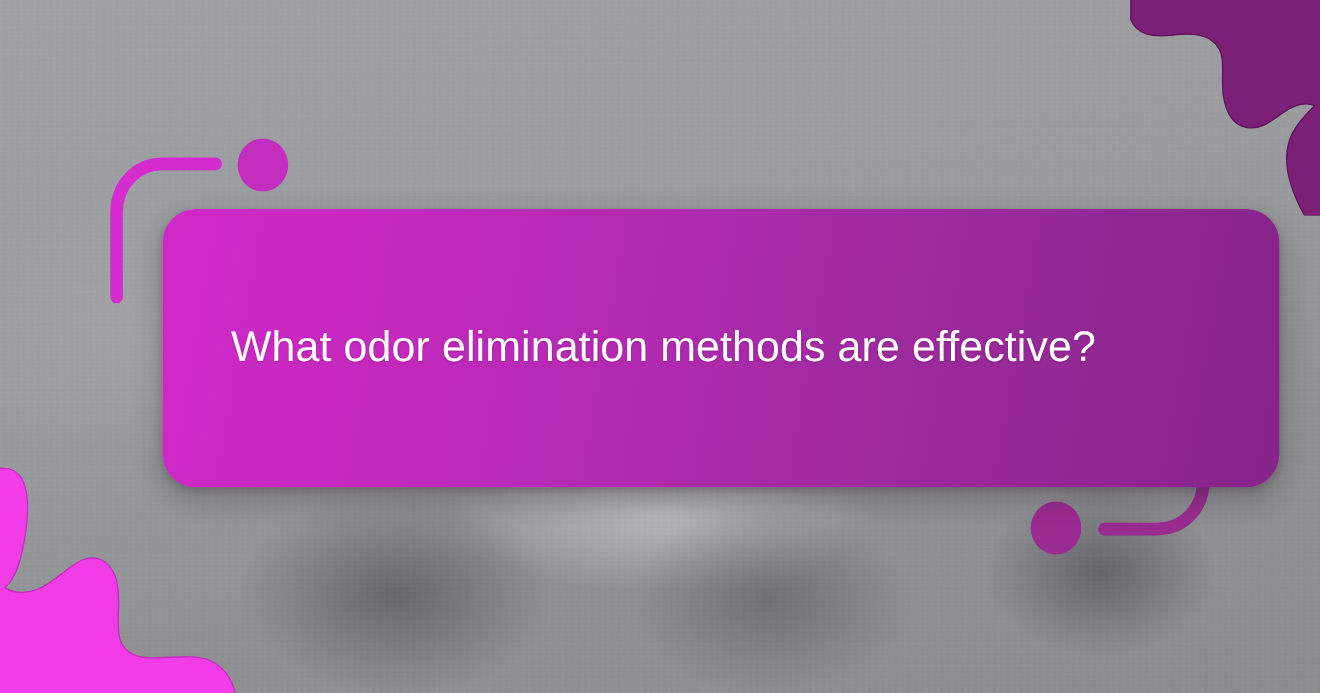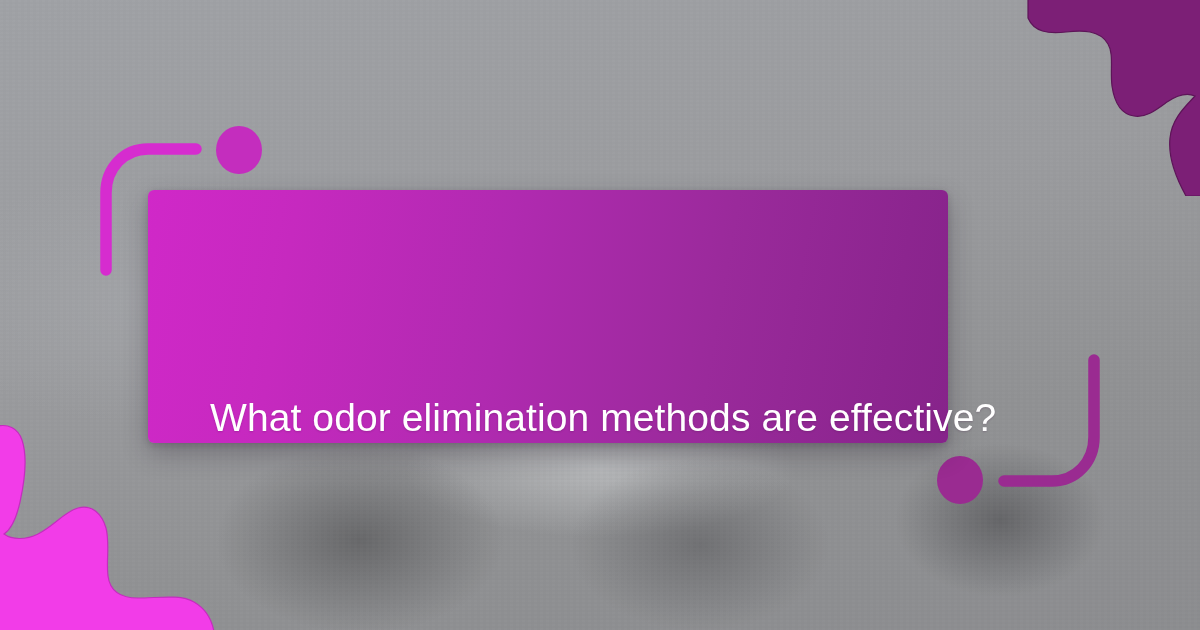--- a/index.html
+++ b/index.html
@@ -55,11 +55,11 @@
   #question-card {
     position:absolute;
     left:148px; top:190px;
-    width:800px; height:253px;
-    border-radius:6px;
+    width:1015px; height:253px;
+    border-radius:30px;
     background:linear-gradient(100deg, #d028c8 0%, #c629bf 18%, #b02ab0 44%, #9a2a9b 70%, #86238a 100%);
     box-shadow:0 10px 26px rgba(40,30,45,.30), 0 2px 6px rgba(40,30,45,.18);
-    display:flex; align-items:flex-end;
+    display:flex; align-items:center;
   }
   #question-text {
     color:#ffffff;

